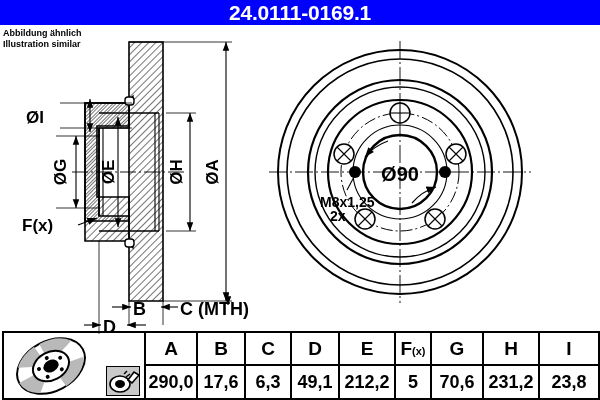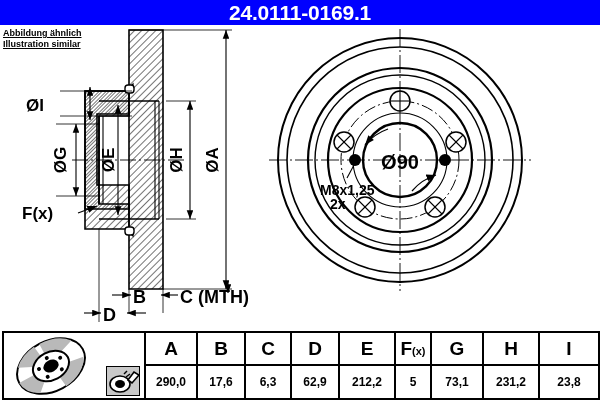--- a/index.html
+++ b/index.html
@@ -14,7 +14,7 @@
   .banner-title span{white-space:pre;}
 
   
-  .note{position:absolute;left:3px;top:28px;font-size:9px;font-weight:bold;color:#000;line-height:10.5px;white-space:pre;text-decoration:underline;}
+  .note{position:absolute;left:3px;top:28px;font-size:9px;font-weight:bold;color:#000;line-height:10.5px;white-space:pre;}
 
   
   .canvas{position:absolute;left:0;top:23px;width:600px;height:300px;}

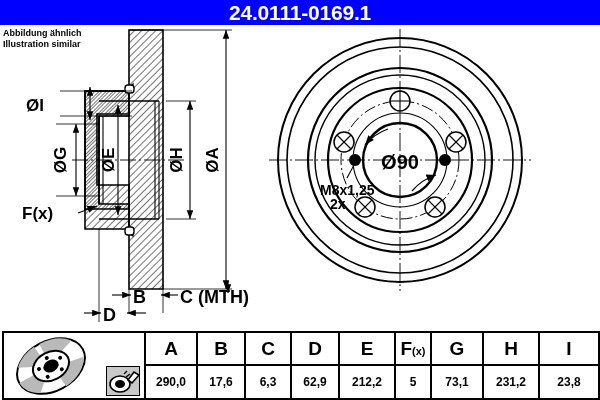--- a/index.html
+++ b/index.html
@@ -17,7 +17,7 @@
   .note{position:absolute;left:3px;top:28px;font-size:9px;font-weight:bold;color:#000;line-height:10.5px;white-space:pre;}
 
   
-  .canvas{position:absolute;left:0;top:23px;width:600px;height:300px;}
+  .canvas{position:absolute;left:0;top:35px;width:600px;height:300px;}
   .canvas svg{display:block;}
 
   

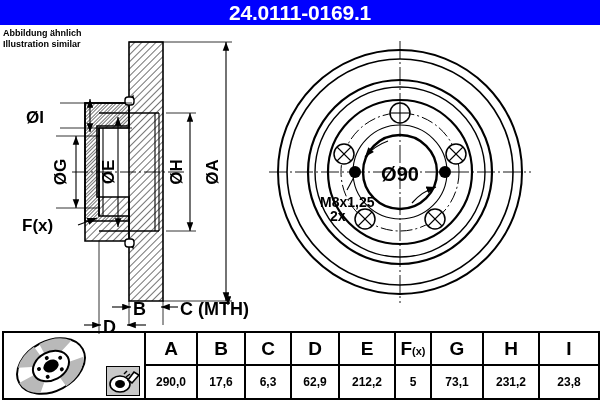--- a/index.html
+++ b/index.html
@@ -26,7 +26,7 @@
     font-size:17px;font-weight:bold;text-align:center;color:#000;}
   table.spec td{border:2px solid #000;padding:0;line-height:1;vertical-align:middle;}
   table.spec tr.hdr td{height:31px;font-size:19px;}
-  table.spec tr.val td{height:32px;font-size:12px;}
+  table.spec tr.val td{height:32px;font-size:18px;}
   td.pic{border-right:2px solid #000;}
   .fx-sub{font-size:11px;vertical-align:baseline;}
 

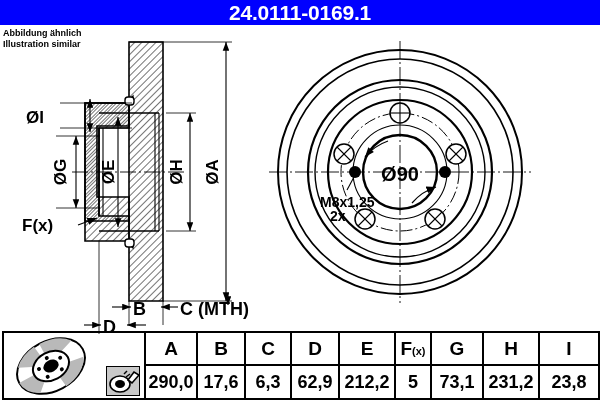--- a/index.html
+++ b/index.html
@@ -266,7 +266,7 @@
         <td>290,0</td>
         <td>17,6</td>
         <td>6,3</td>
-        <td>62,9</td>
+        <td>49,1</td>
         <td>212,2</td>
         <td>5</td>
         <td>73,1</td>

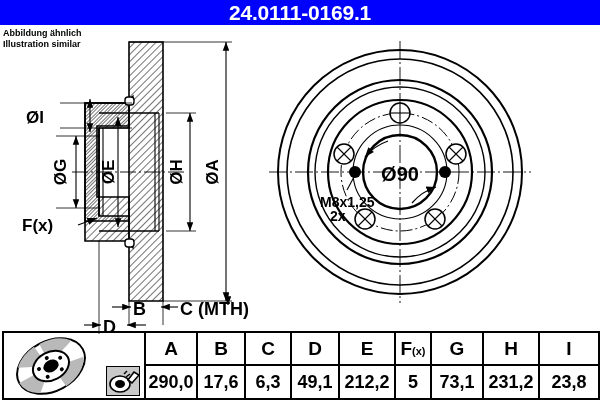--- a/index.html
+++ b/index.html
@@ -269,7 +269,7 @@
         <td>49,1</td>
         <td>212,2</td>
         <td>5</td>
-        <td>73,1</td>
+        <td>70,6</td>
         <td>231,2</td>
         <td>23,8</td>
       </tr>

